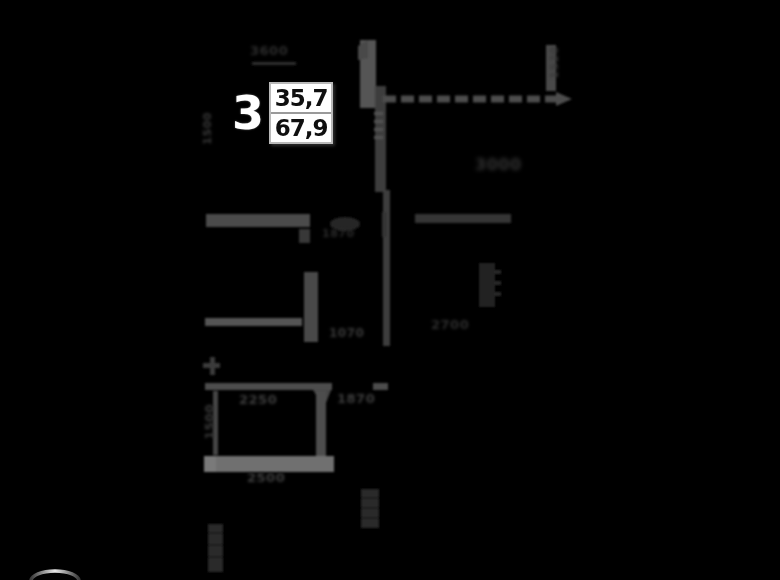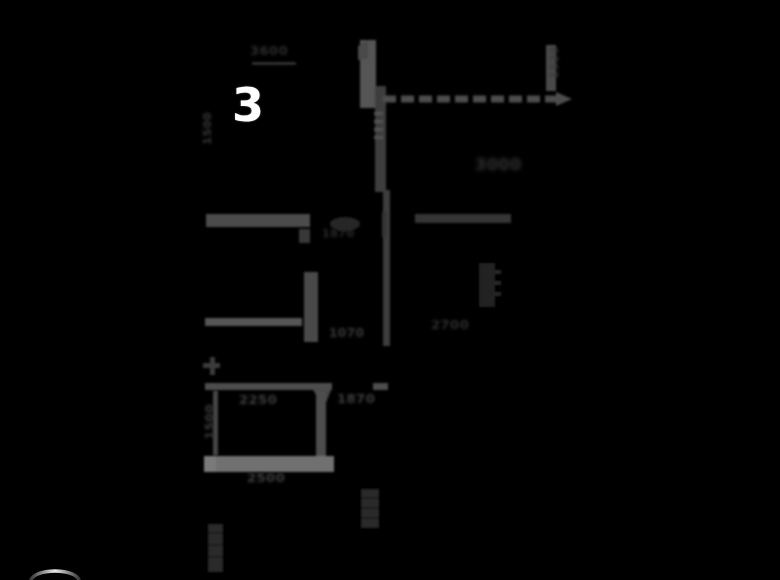--- a/index.html
+++ b/index.html
@@ -143,6 +143,10 @@
 
   <div class="legend">
     <div class="rooms">3</div>
+    <div class="area-box">
+      <div class="area-cell top">35,7</div>
+      <div class="area-cell">67,9</div>
+    </div>
   </div>
 
 </div>

